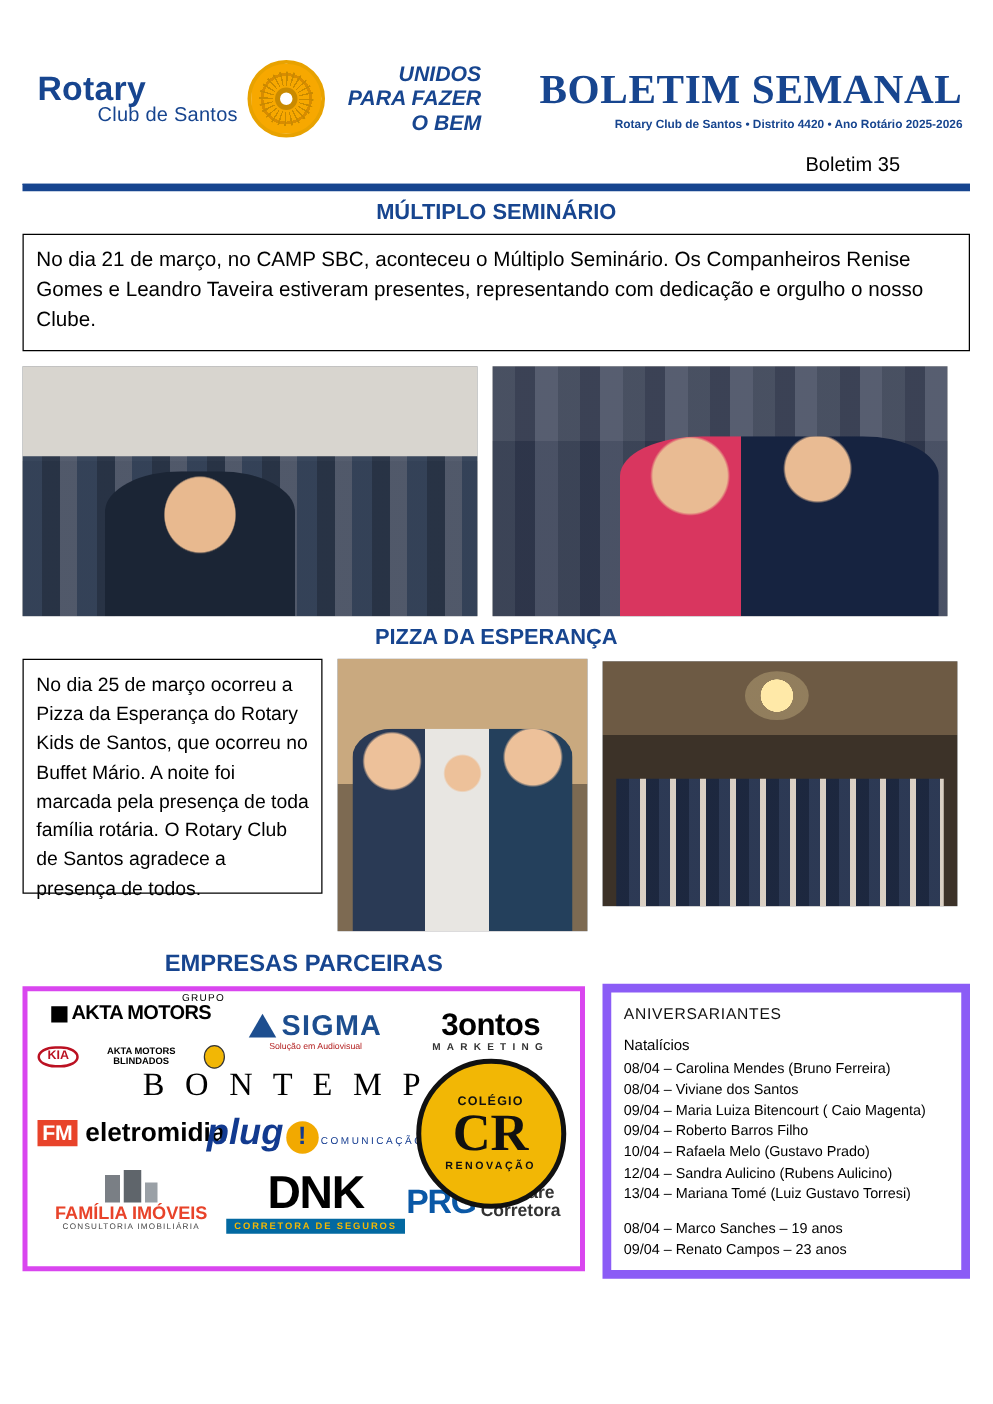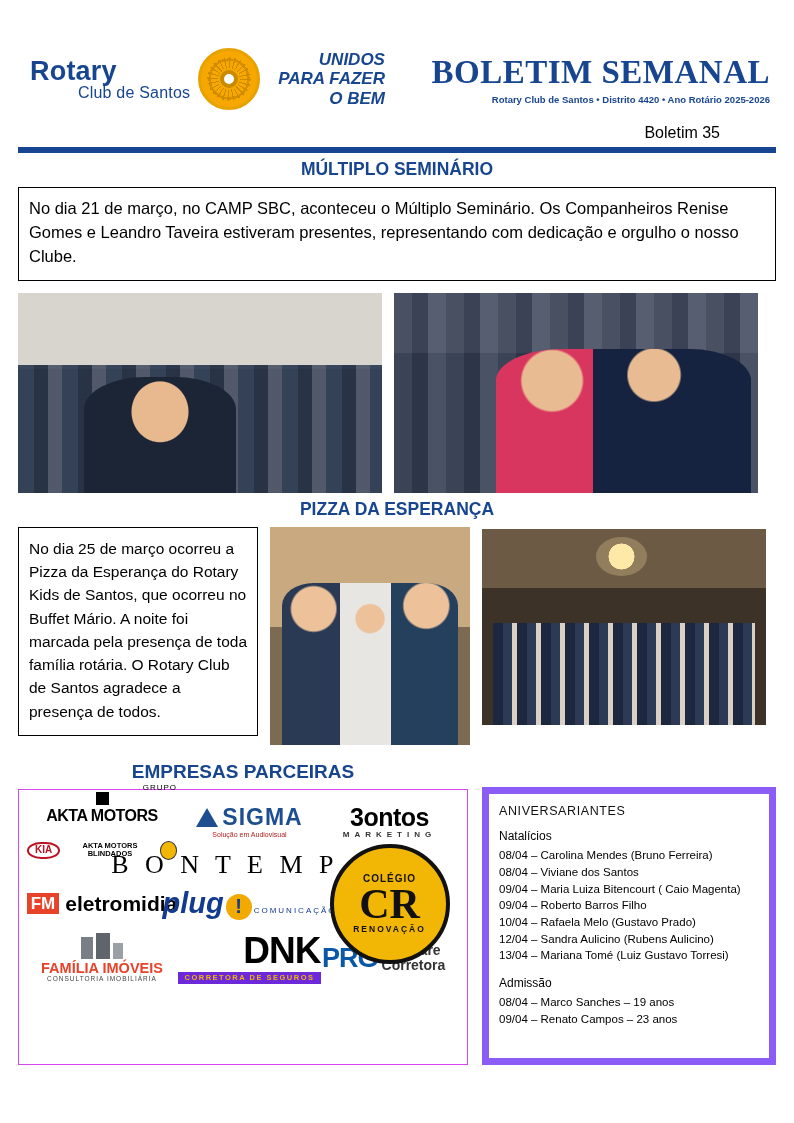--- a/index.html
+++ b/index.html
@@ -161,7 +161,7 @@
   }
   .mid-text {
     width: 240px;
-    height: 209px;
+    height: 188px;
     font-size: 15.5px;
     line-height: 1.5;
   }

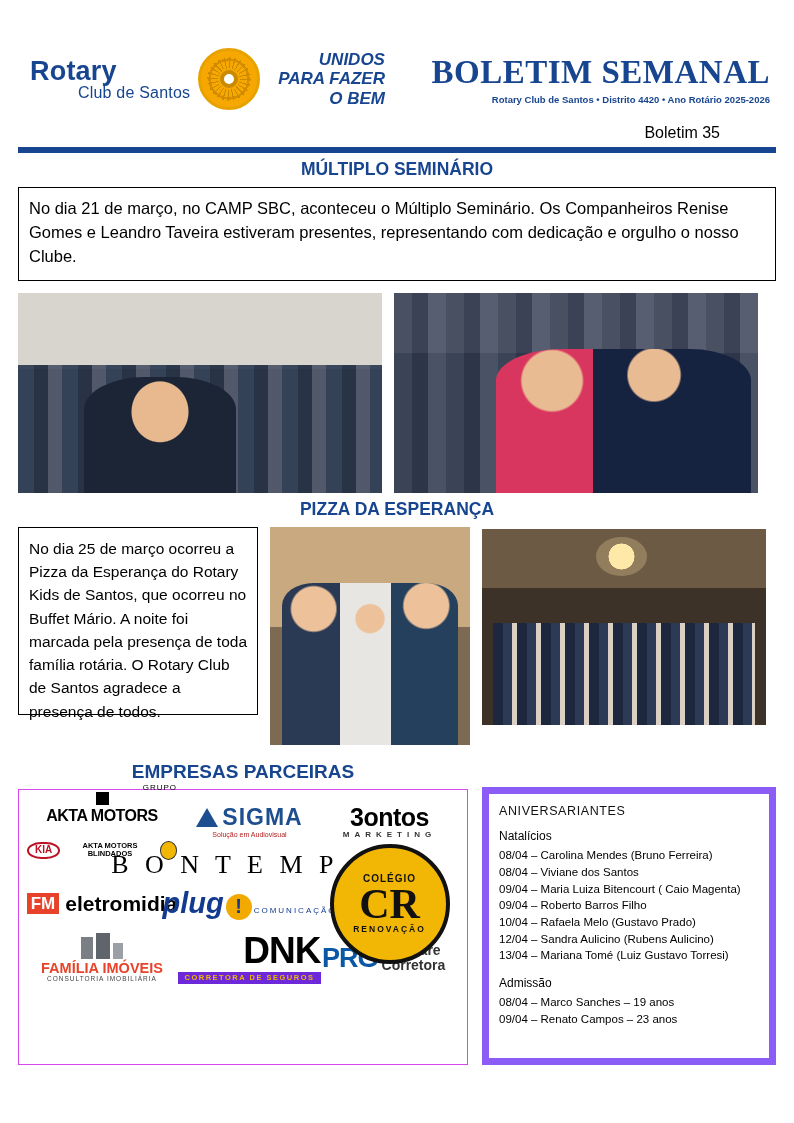--- a/index.html
+++ b/index.html
@@ -185,8 +185,8 @@
     margin-bottom: 6px;
   }
   .partners-box {
-    border: 1px solid #d946ef;
-    height: 276px;
+    border: 4px solid #d946ef;
+    height: 228px;
     box-sizing: border-box;
     padding: 6px 8px;
     position: relative;

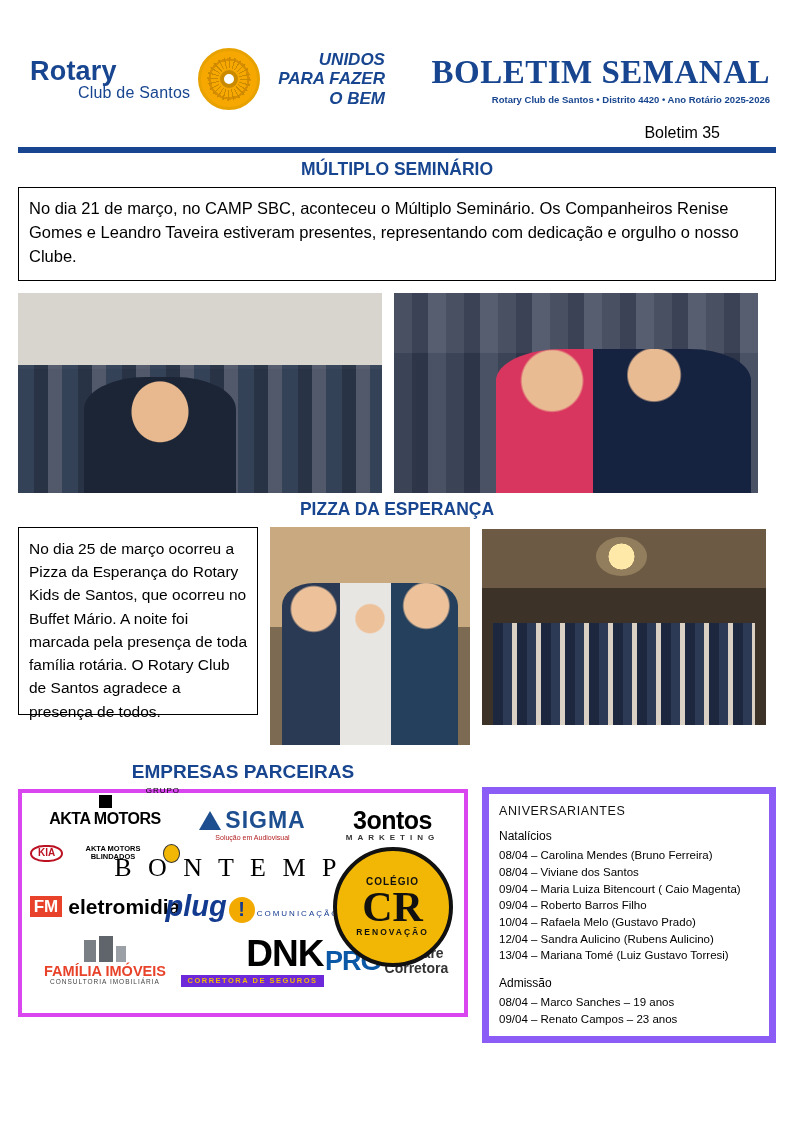--- a/index.html
+++ b/index.html
@@ -240,7 +240,7 @@
   .akta .grupo { font-size: 8px; letter-spacing: 1px; text-align: right; }
   .akta .main {
     font-size: 16px; font-weight: bold; letter-spacing: -.5px;
-    display: flex; align-items: center; gap: 3px; justify-content: center; flex-direction: column;
+    display: flex; align-items: center; gap: 3px; justify-content: center;
   }
   .akta .blk { background: #000; width: 13px; height: 13px; }
   .akta .row2 {

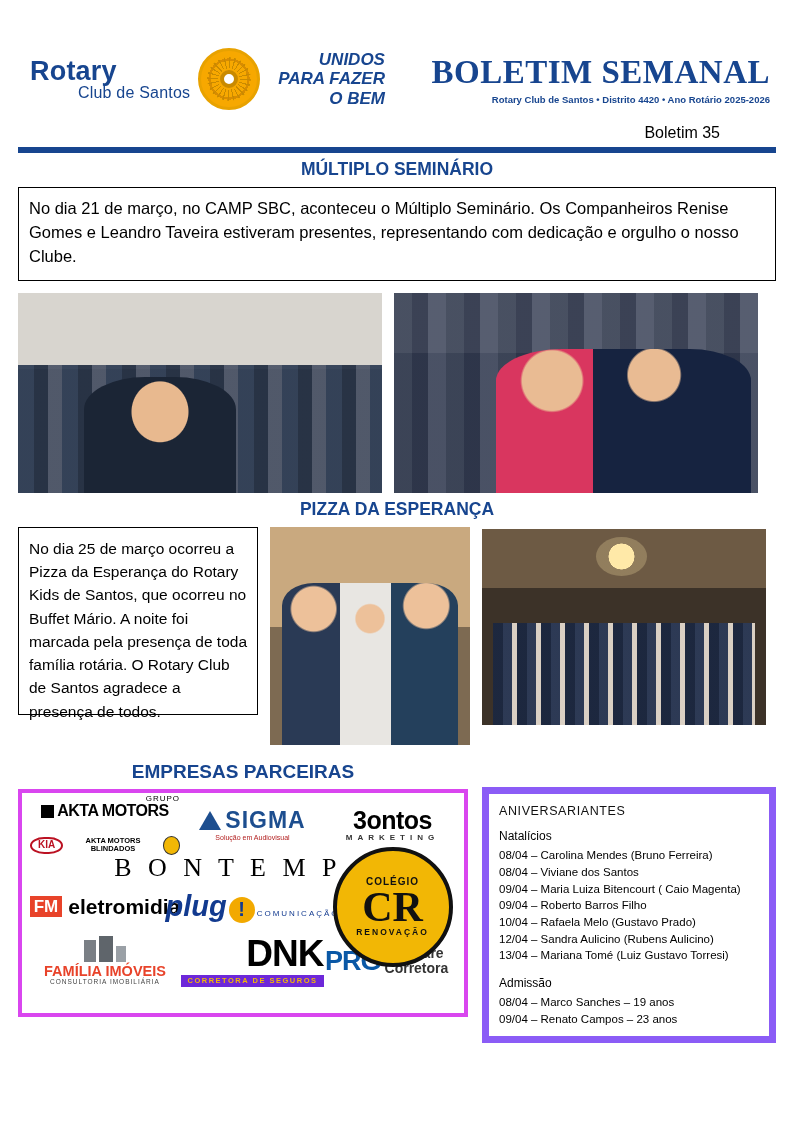--- a/index.html
+++ b/index.html
@@ -314,7 +314,7 @@
   .familia .name { color: #e8432a; font-weight: bold; font-size: 14.5px; margin-top: 2px;}
   .familia .tag { font-size: 6.5px; letter-spacing: 1px; color: #444; }
 
-  .dnk .name { font-size: 37px; font-weight: bold; letter-spacing: -1px; text-align: right; }
+  .dnk .name { font-size: 37px; font-weight: bold; letter-spacing: -1px; }
   .dnk .bar {
     background: #6d28d9; color: #f2b705; font-size: 7.5px; letter-spacing: 1.5px;
     padding: 2px 6px; margin-top: 1px; font-weight: bold;

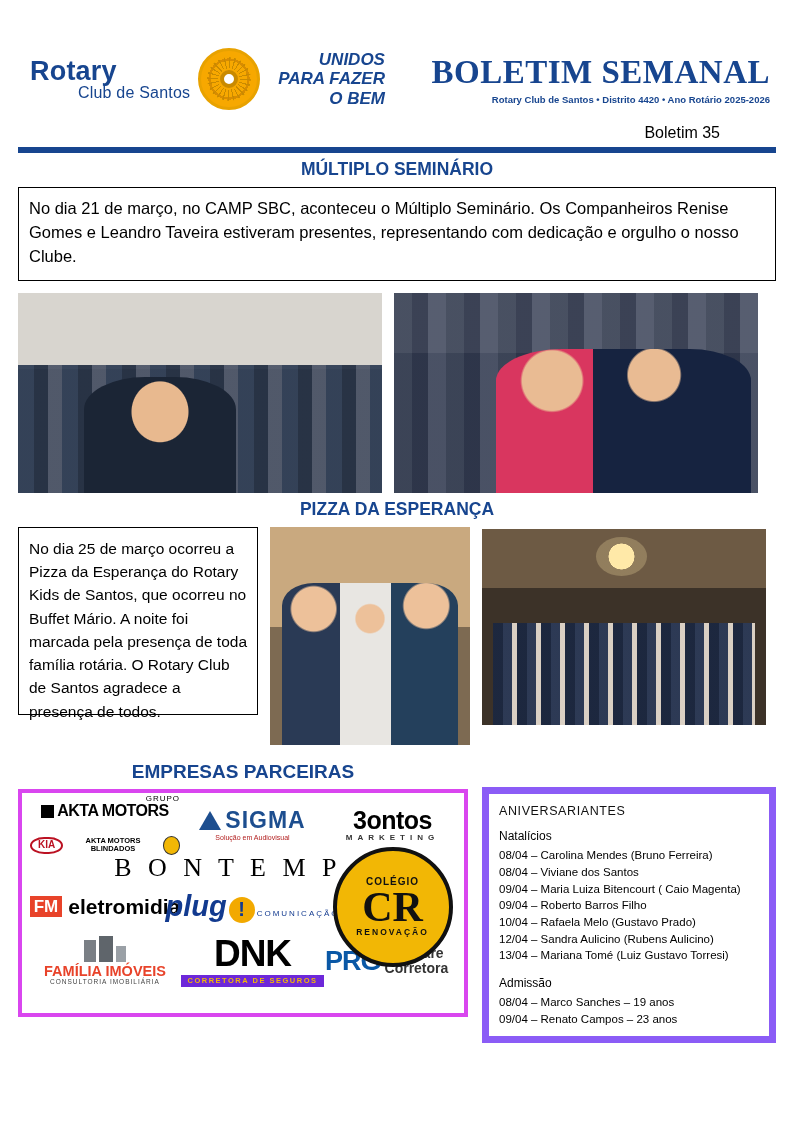--- a/index.html
+++ b/index.html
@@ -316,7 +316,7 @@
 
   .dnk .name { font-size: 37px; font-weight: bold; letter-spacing: -1px; }
   .dnk .bar {
-    background: #6d28d9; color: #f2b705; font-size: 7.5px; letter-spacing: 1.5px;
+    background: #0369a1; color: #f2b705; font-size: 7.5px; letter-spacing: 1.5px;
     padding: 2px 6px; margin-top: 1px; font-weight: bold;
   }
 

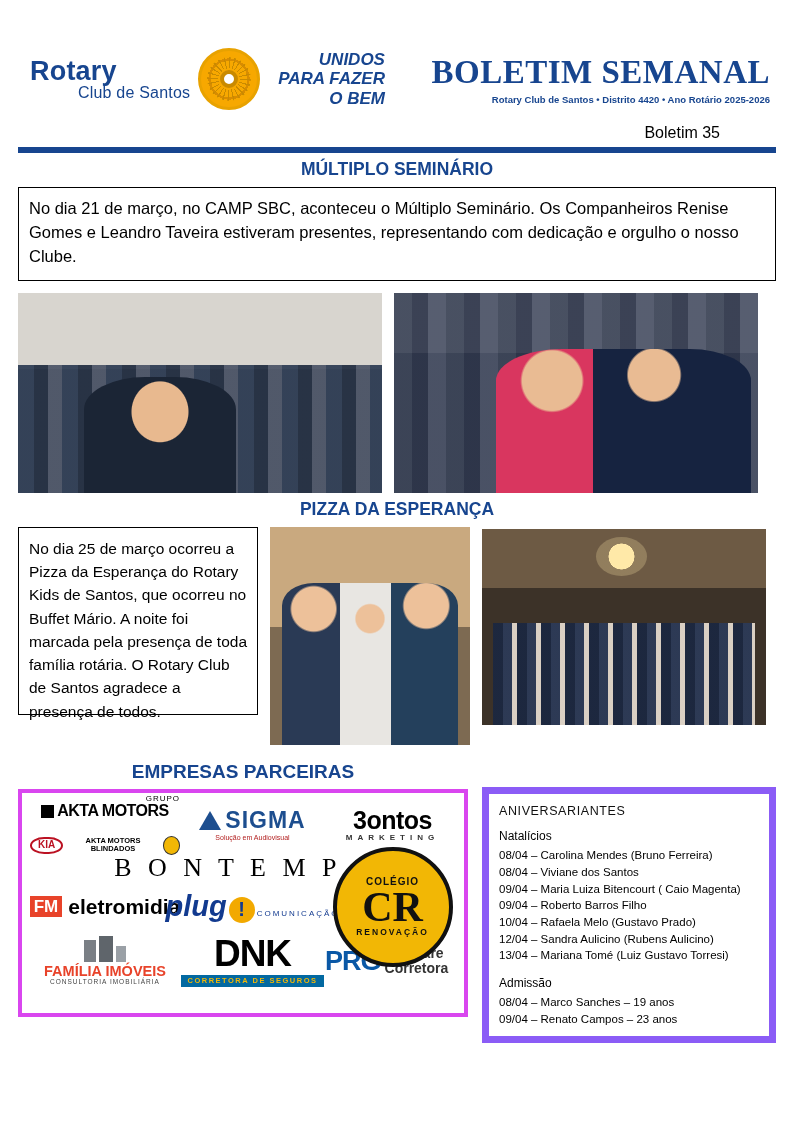--- a/index.html
+++ b/index.html
@@ -539,7 +539,6 @@
         <li>13/04 – Mariana Tomé (Luiz Gustavo Torresi)</li>
       </ul>
       <div class="gap"></div>
-      <div class="sub">Admissão</div>
       <ul>
         <li>08/04 – Marco Sanches – 19 anos</li>
         <li>09/04 – Renato Campos – 23 anos</li>

